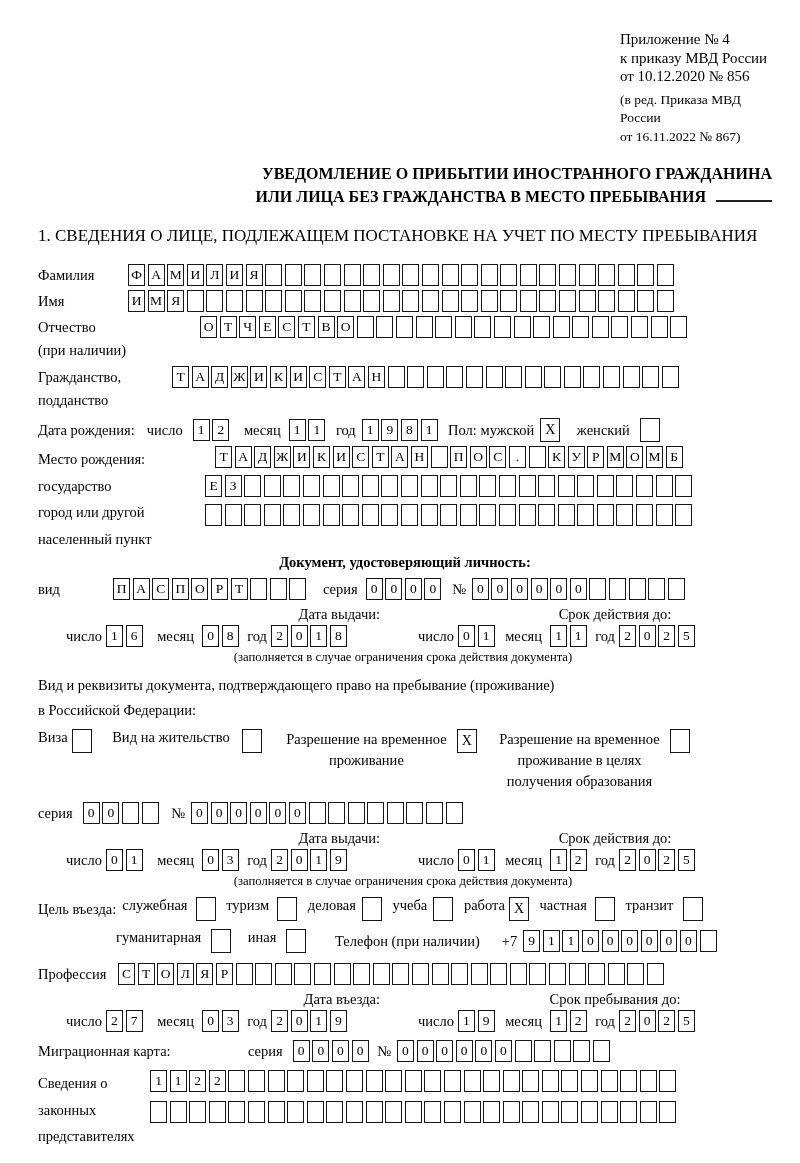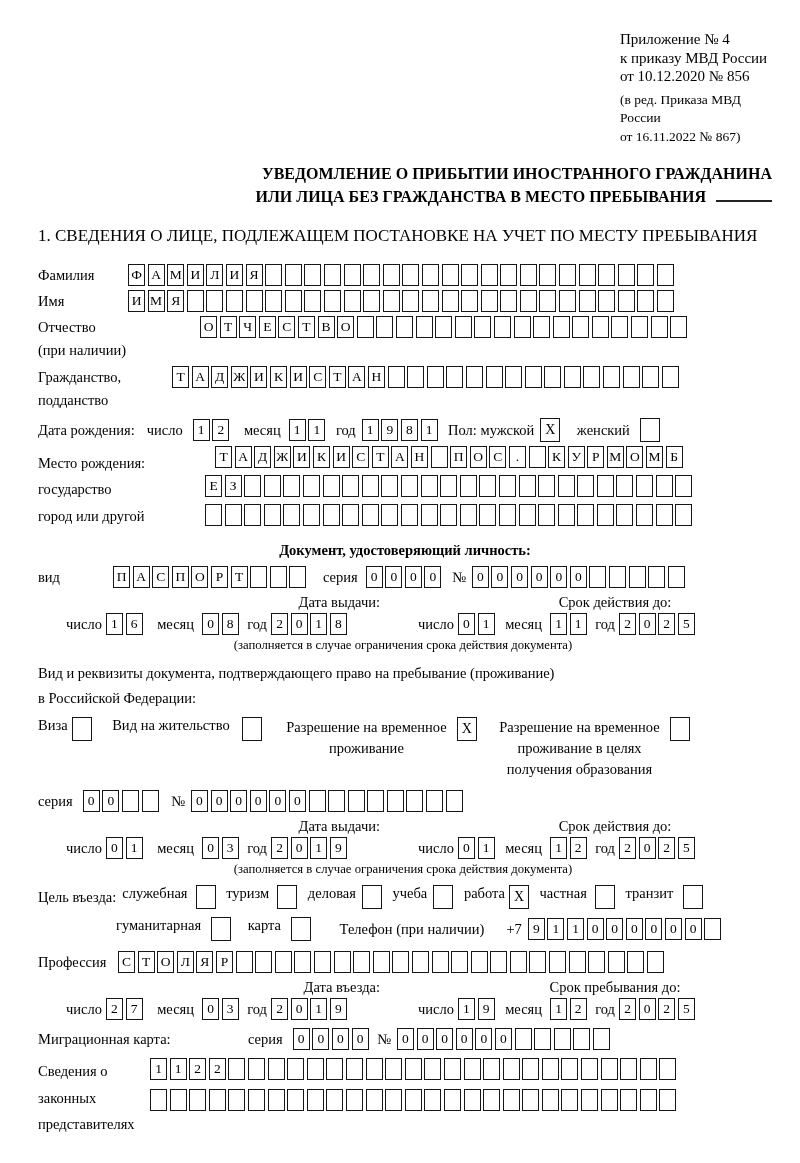--- a/index.html
+++ b/index.html
@@ -33,7 +33,7 @@
   .mr10{margin-right:10px}.mr12{margin-right:12px}.mr14{margin-right:14px}
 
   
-  .bp{display:flex;align-items:center;margin-bottom:9px}
+  .bp{display:flex;align-items:flex-start;margin-bottom:2px}
   .bp .labels{width:167px;line-height:26.5px;flex:0 0 auto}
   .bp .runs .row{margin-bottom:7px}
   .indent10{margin-left:10px}

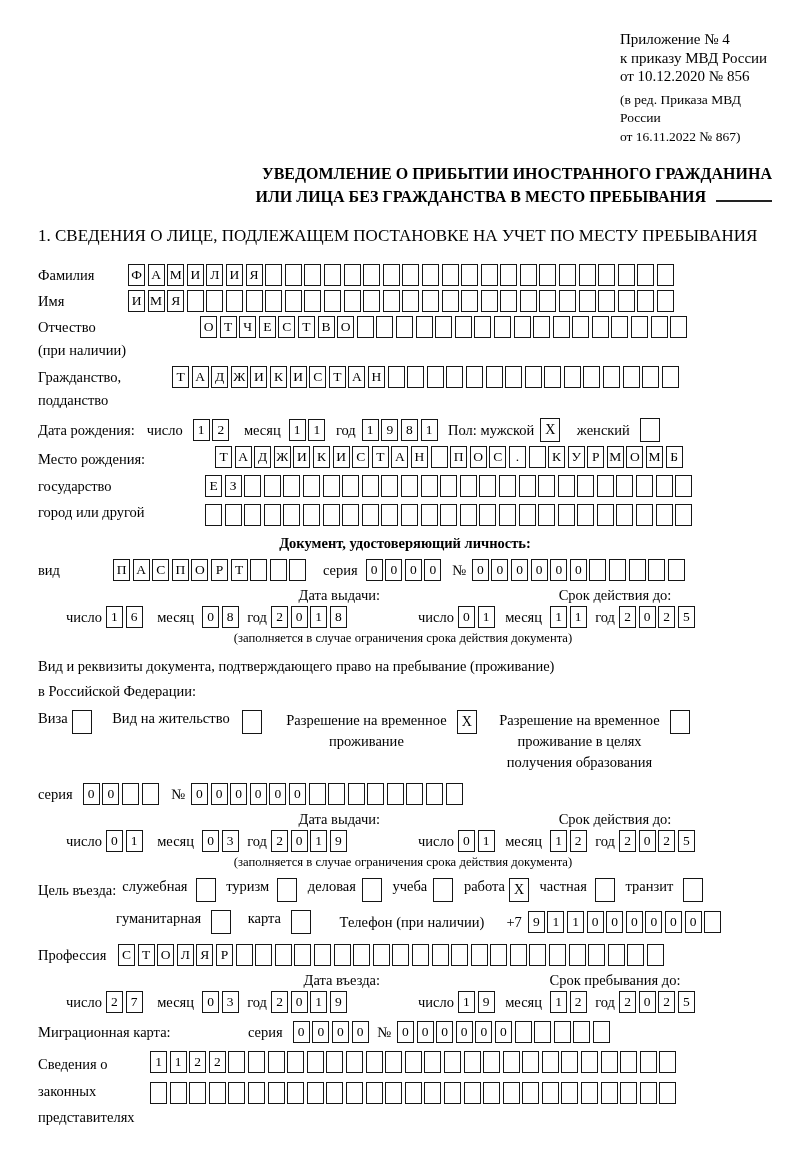--- a/index.html
+++ b/index.html
@@ -261,6 +261,7 @@
         <div>Место рождения:</div>
         <div>государство</div>
         <div>город или другой</div>
+        <div>населенный пункт</div>
       </div>
       <div class="runs">
         <div class="row indent10">

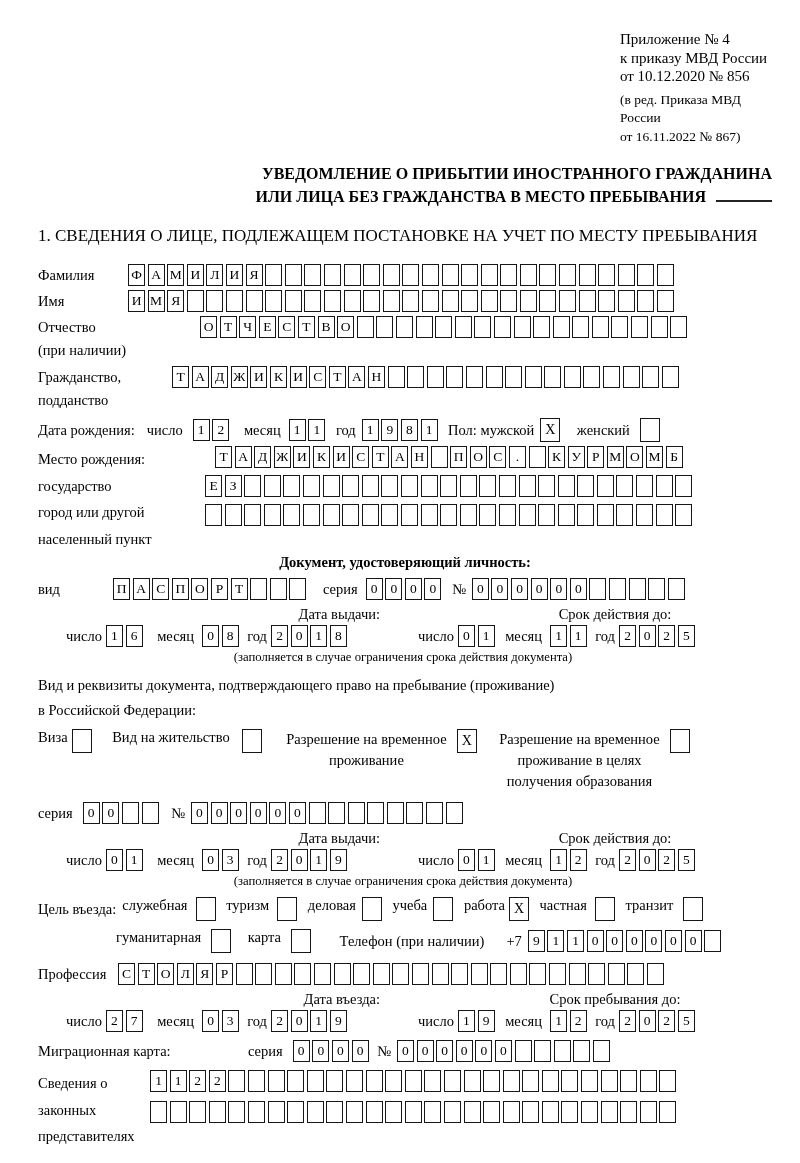--- a/index.html
+++ b/index.html
@@ -608,7 +608,7 @@
           </span>
         </span>
       <span class="popt" style="margin-left:14px">
-          <span class="lbl mr10">карта</span>
+          <span class="lbl mr10">иная</span>
           <span class="boxrun cbrun">
             <span class="cell"></span>
           </span>

